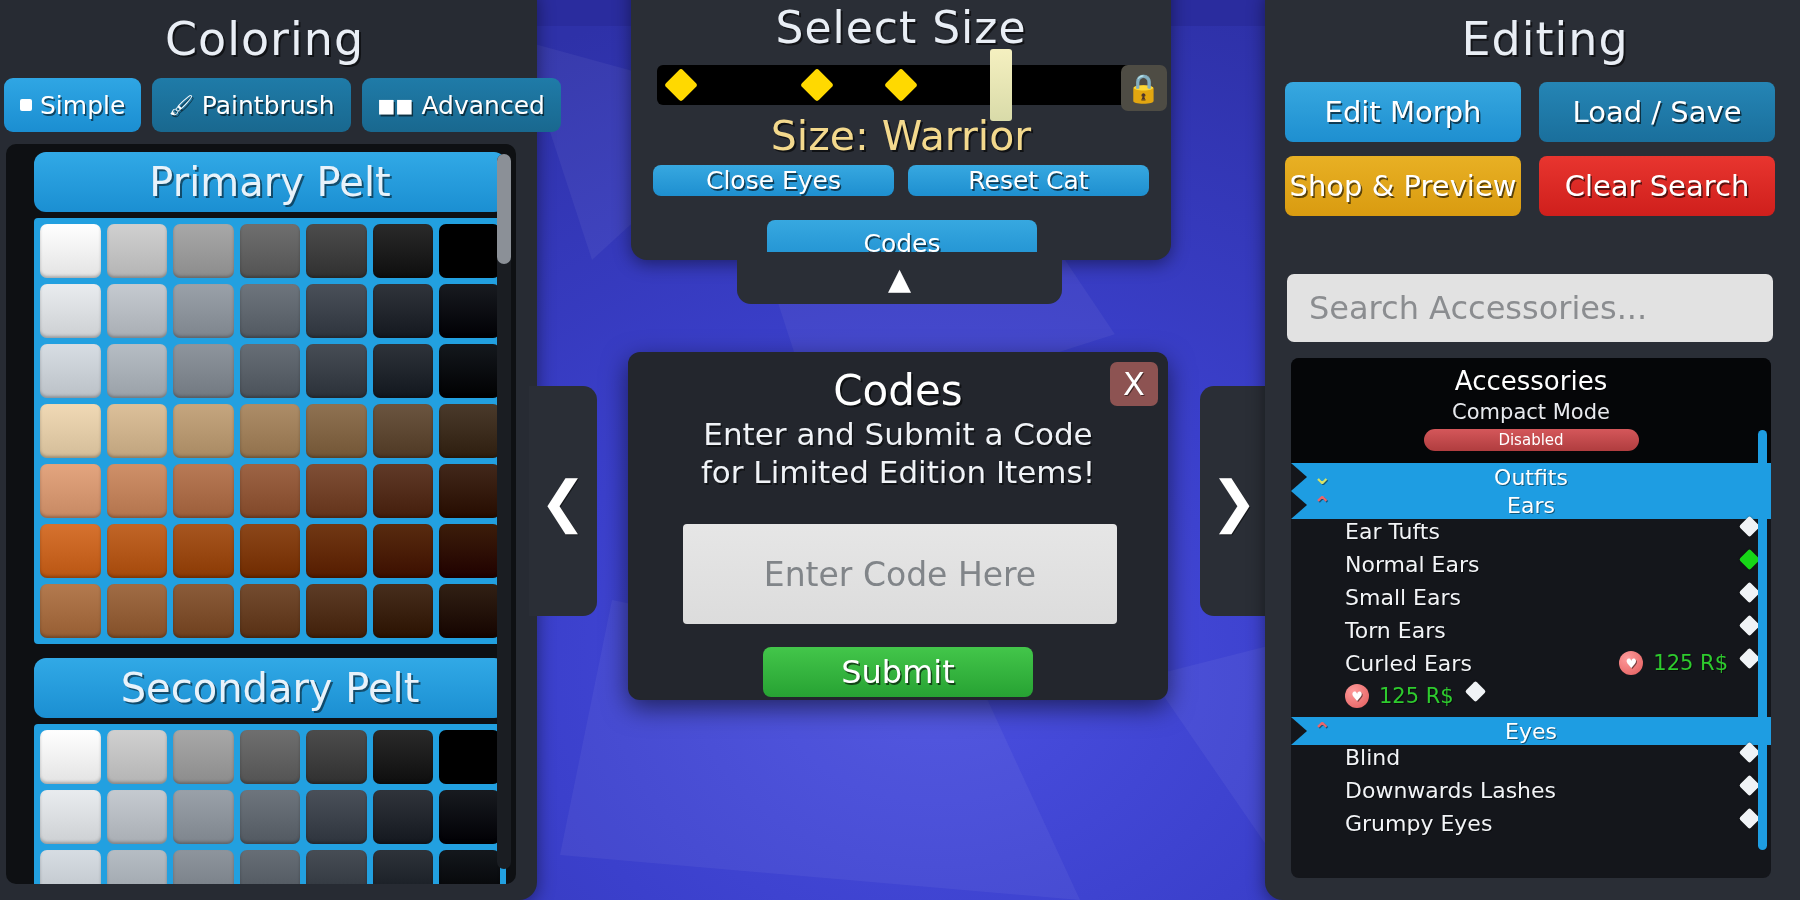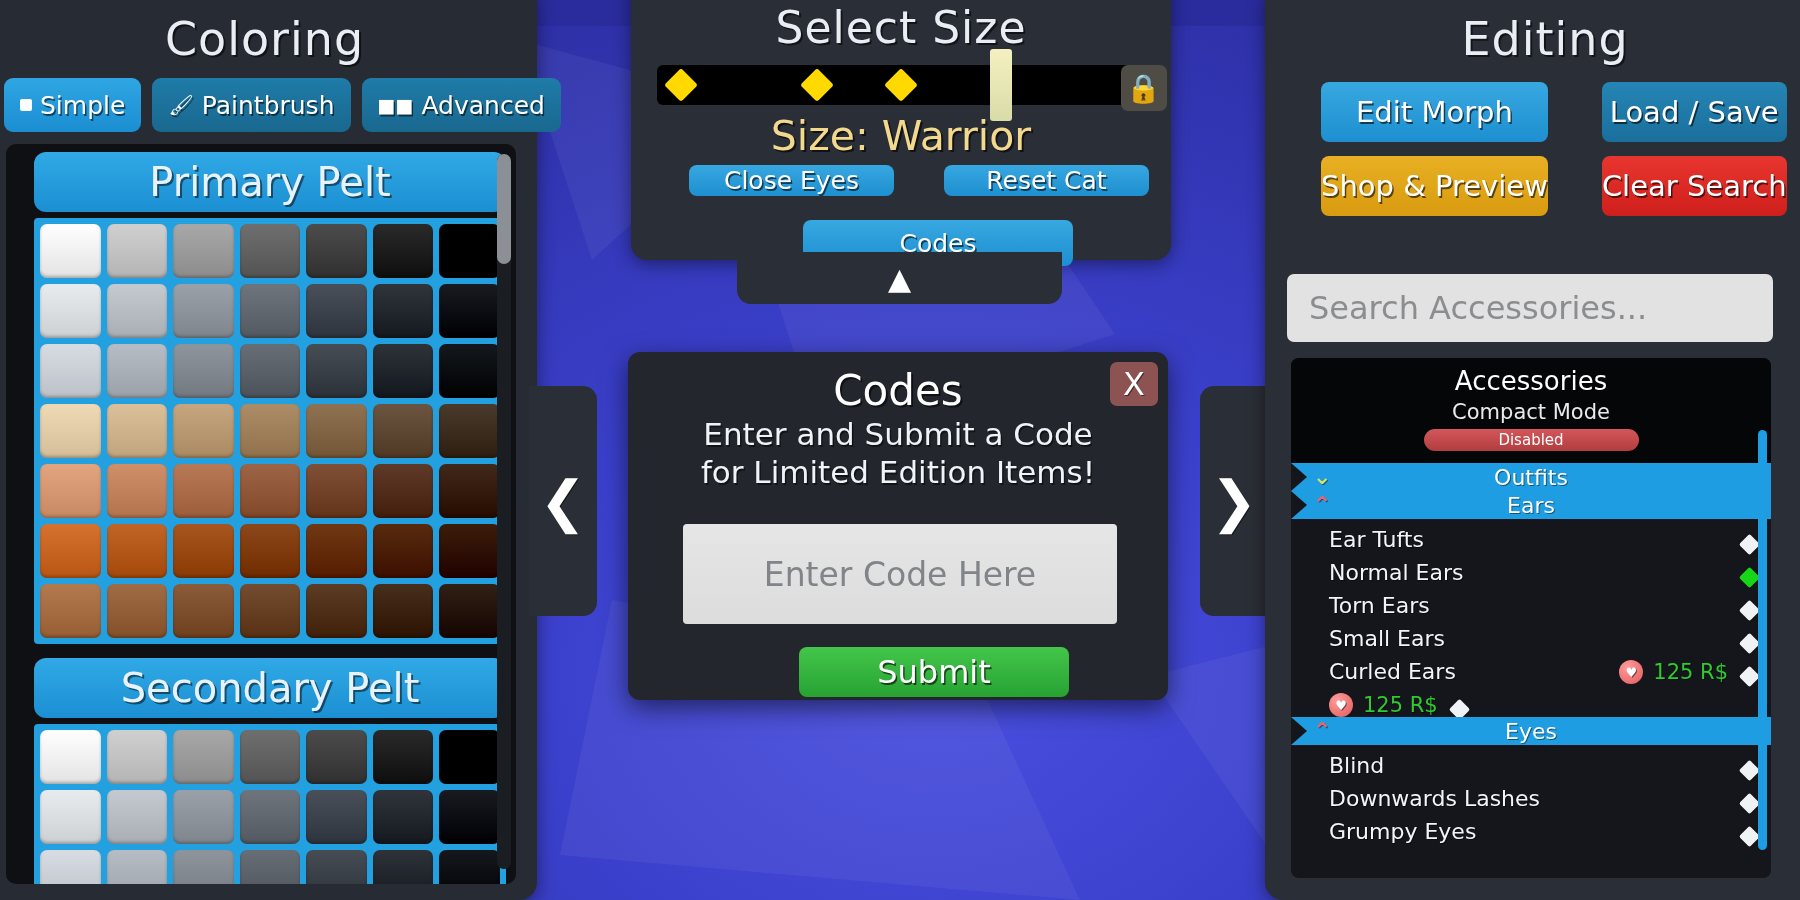--- a/index.html
+++ b/index.html
@@ -45,7 +45,6 @@
     font-size:25px;
     white-space:nowrap;
     border:none;
-    margin-left:36px;
   }
   .btn-blue { background:linear-gradient(180deg,#37a8e0 0%, #1e8fd0 100%); }
   .btn-blue-dark { background:linear-gradient(180deg,#2585b5 0%, #1a6f9c 100%); }

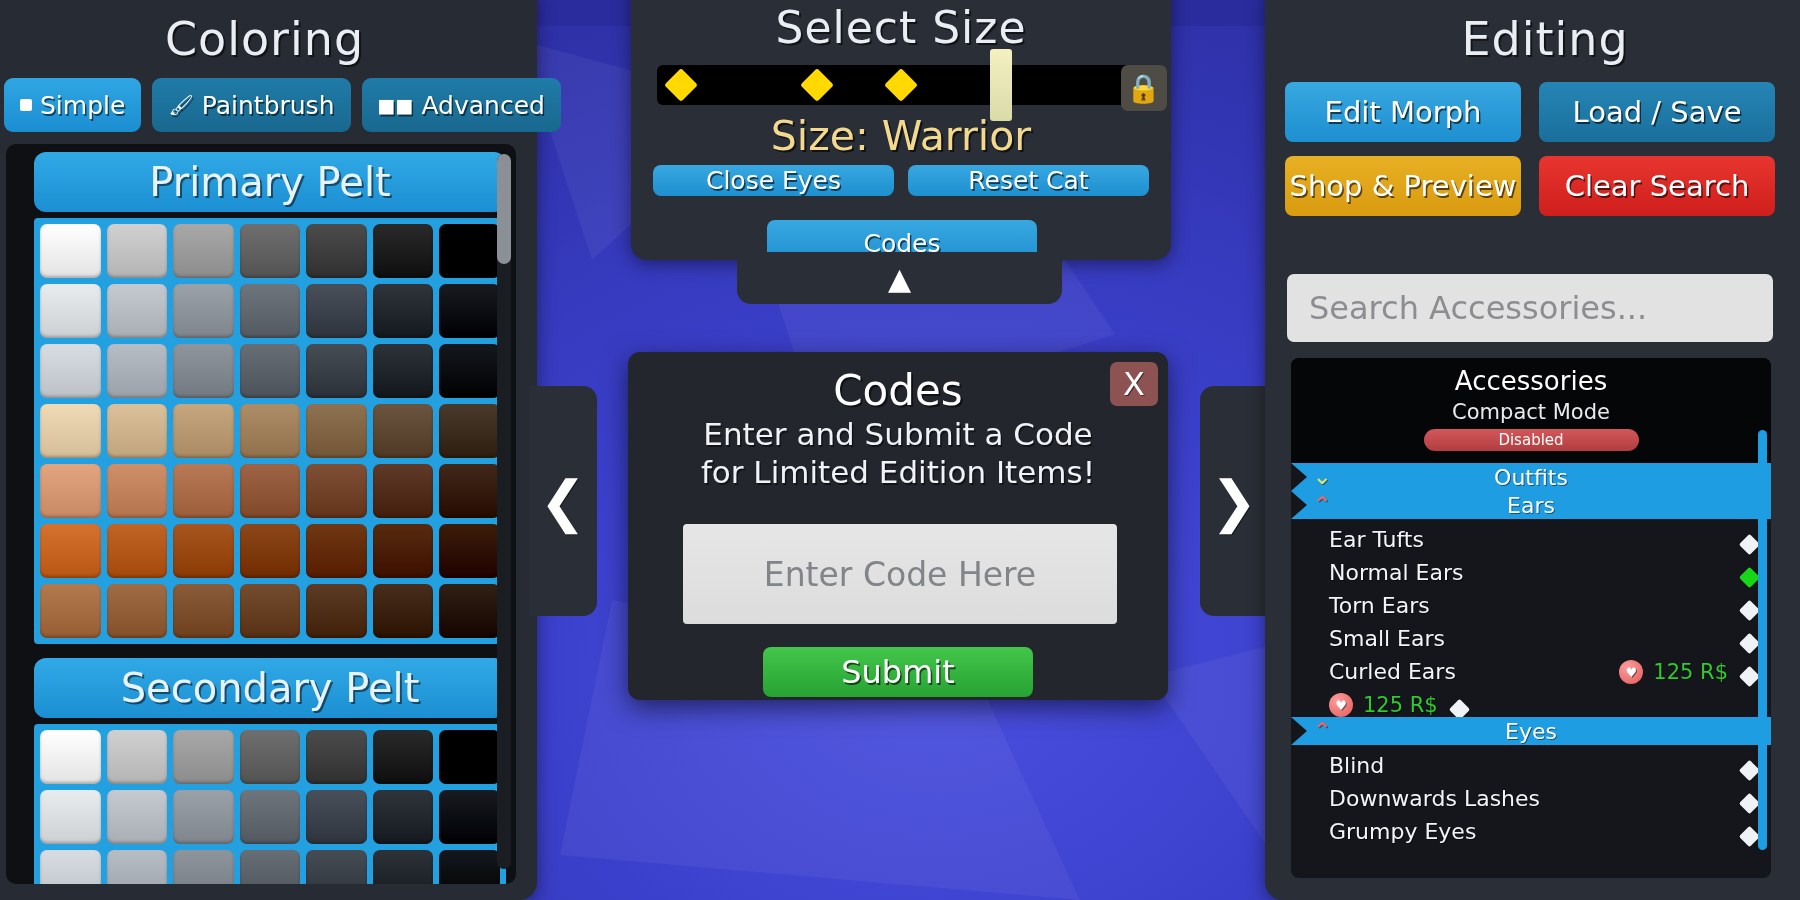--- a/index.html
+++ b/index.html
@@ -261,11 +261,12 @@
   .chev-down { color:#d6e36a; }
   .chev-up   { color:#e8676d; }
   .acc-row {
-    display:flex; align-items:flex-end;
+    display:flex; align-items:flex-start;
     height:33px; padding:0 14px 0 38px;
     color:#f2f4f7; font-size:22px;
     text-shadow:1px 1px 0 rgba(0,0,0,.5);
     cursor:pointer;
+    margin-left:16px;
   }
   .acc-row .nm { flex:1; }
   .acc-row .heart {

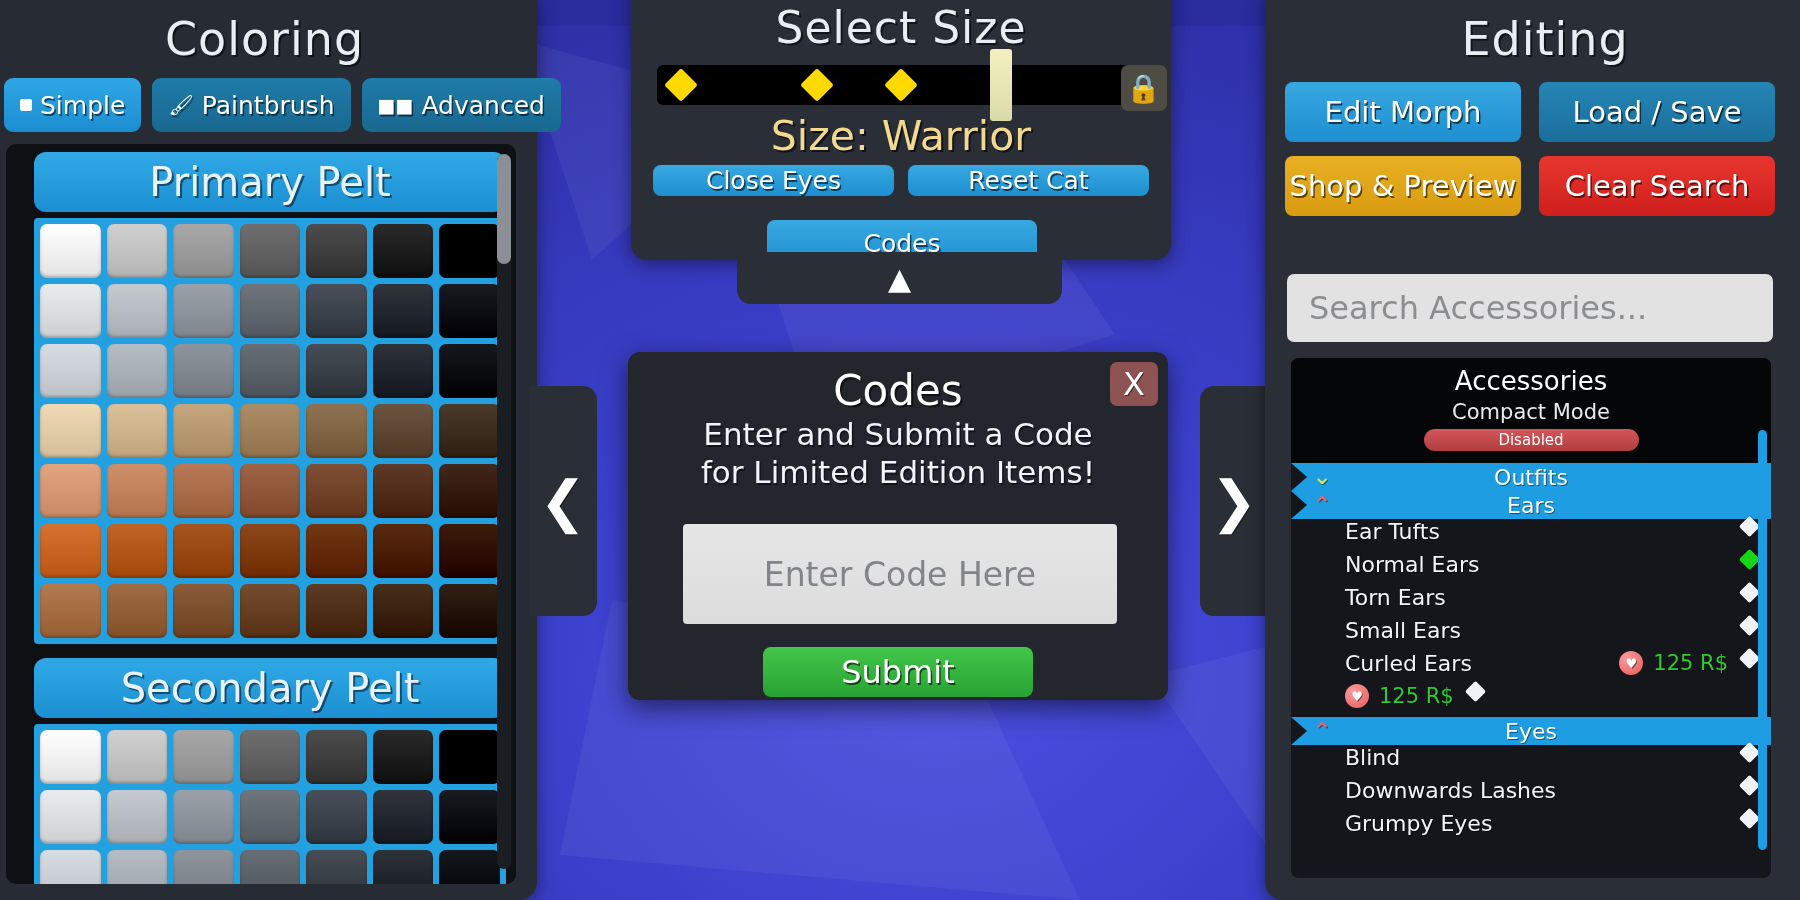--- a/index.html
+++ b/index.html
@@ -499,11 +499,11 @@
           <span class="diamond on"></span>
         </div>
         <div class="acc-row">
+          <span class="nm">Small Ears</span>
+          <span class="diamond"></span>
+        </div>
+        <div class="acc-row">
           <span class="nm">Torn Ears</span>
-          <span class="diamond"></span>
-        </div>
-        <div class="acc-row">
-          <span class="nm">Small Ears</span>
           <span class="diamond"></span>
         </div>
         <div class="acc-row">

